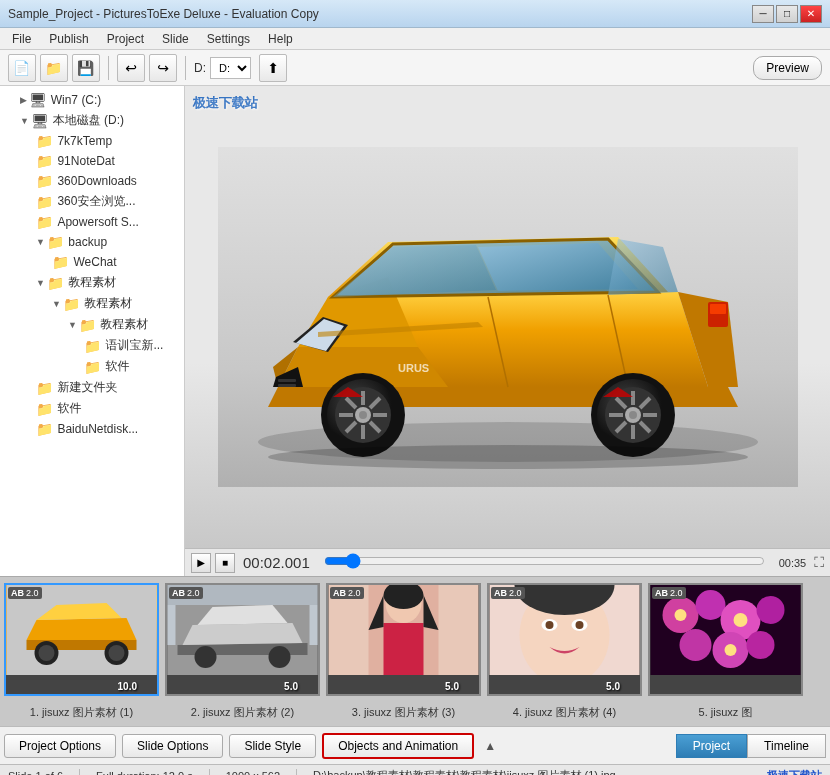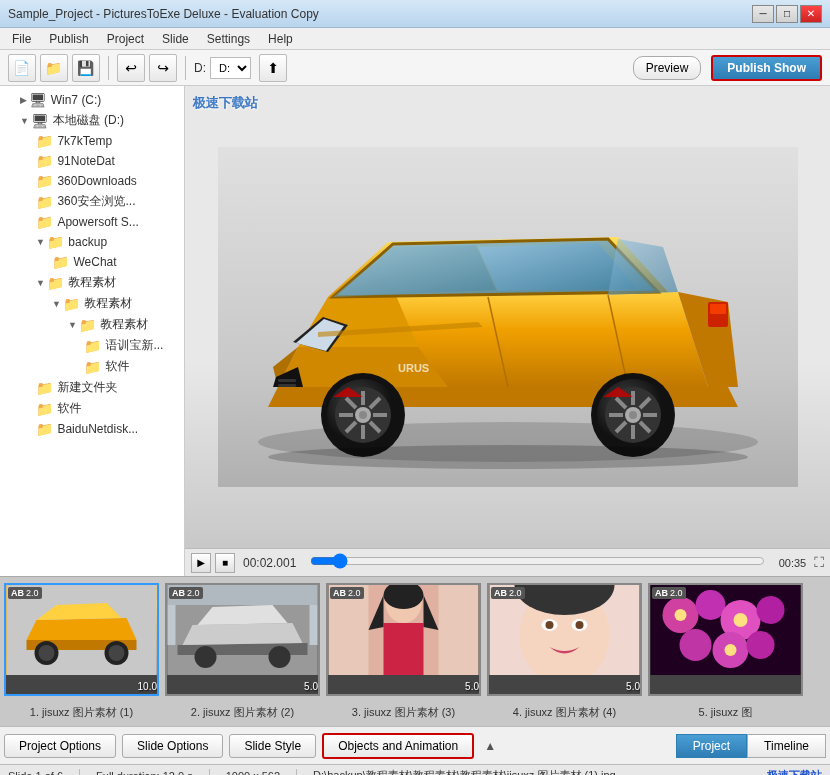--- a/index.html
+++ b/index.html
@@ -362,7 +362,6 @@
   <div class="tb-btn" style="margin-left:4px;">⬆</div>
   <div style="flex:1"></div>
   <button class="preview-btn">Preview</button>
-  <button class="publish-btn">Publish Show</button>
 </div>
 
 <div class="main-area">

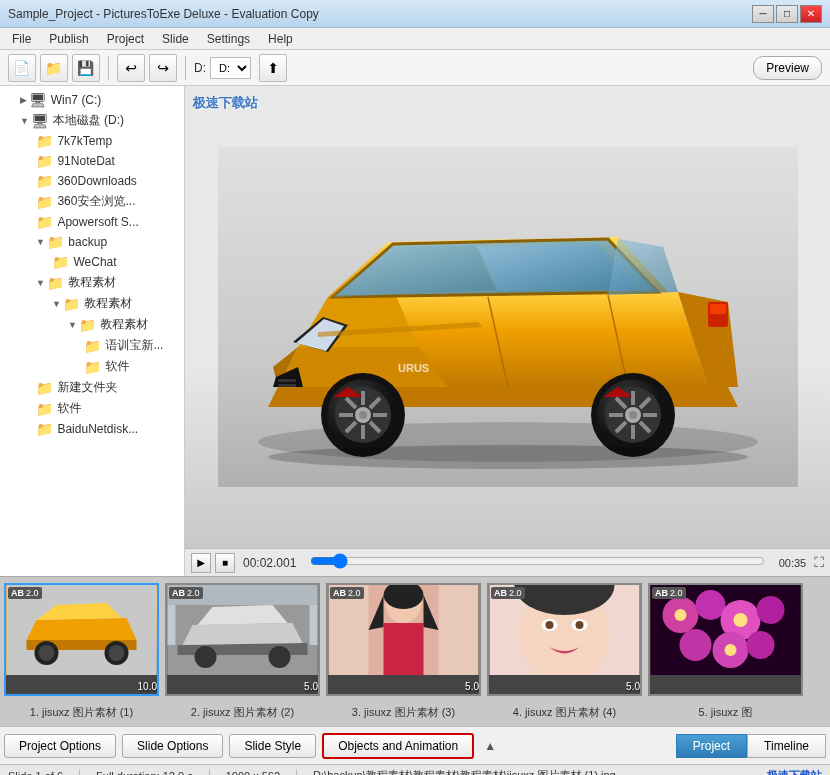--- a/index.html
+++ b/index.html
@@ -179,7 +179,7 @@
       display: flex; align-items: center; justify-content: center;
       font-size: 10px;
     }
-    .tl-time { font-size: 12px; color: #333; margin: 0 4px; }
+    .tl-time { font-size: 15px; color: #333; margin: 0 4px; }
     .tl-slider-container { flex: 1; margin: 0 6px; }
     .tl-slider { width: 100%; cursor: pointer; }
     .tl-time-end { font-size: 11px; color: #333; margin: 0 4px; }

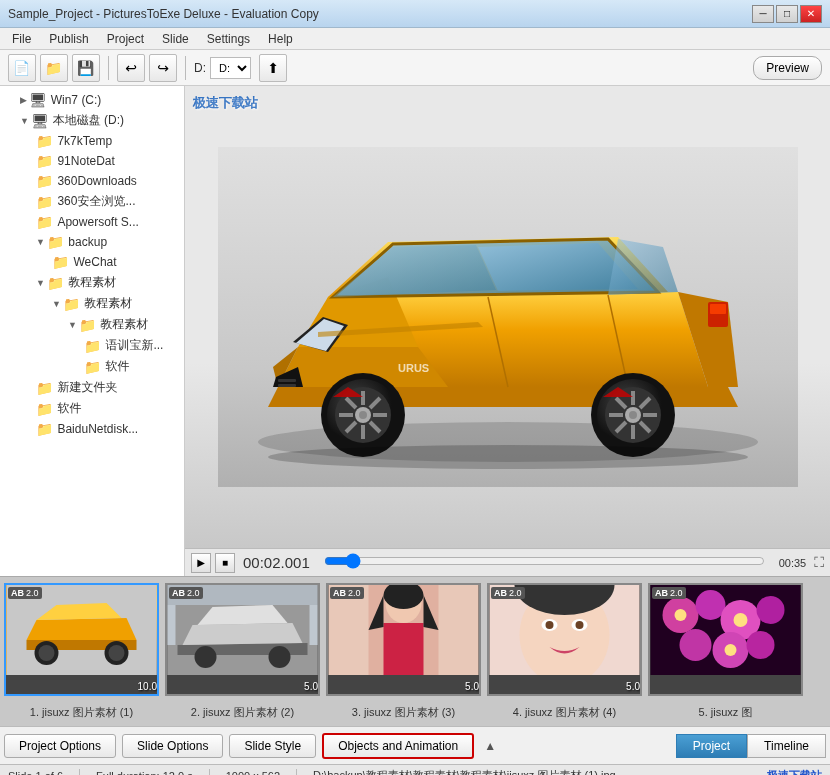--- a/index.html
+++ b/index.html
@@ -230,10 +230,10 @@
     .film-badge-ab { font-weight: bold; font-size: 9px; }
     .film-duration {
       position: absolute;
-      bottom: 2px; right: 0;
+      bottom: 2px; right: 20px;
       color: white;
       font-size: 10px;
-      font-weight: normal;
+      font-weight: bold;
       text-shadow: 1px 1px 2px #000;
       z-index: 2;
     }

